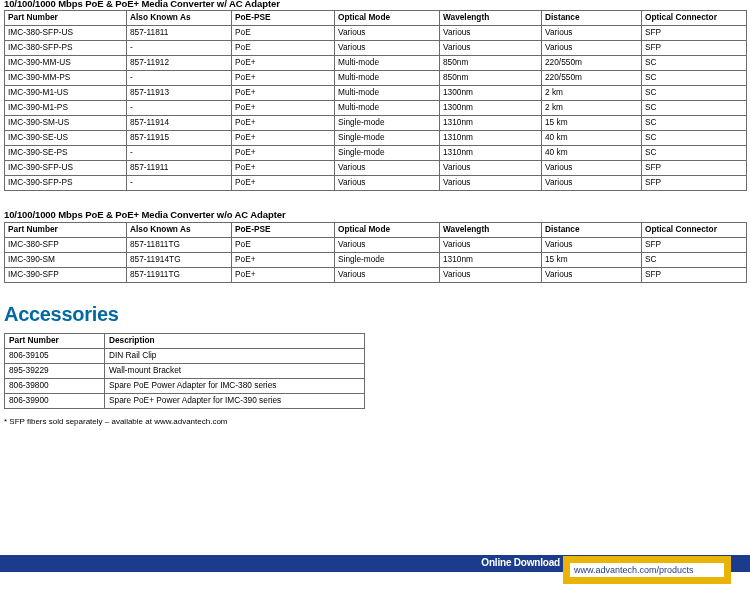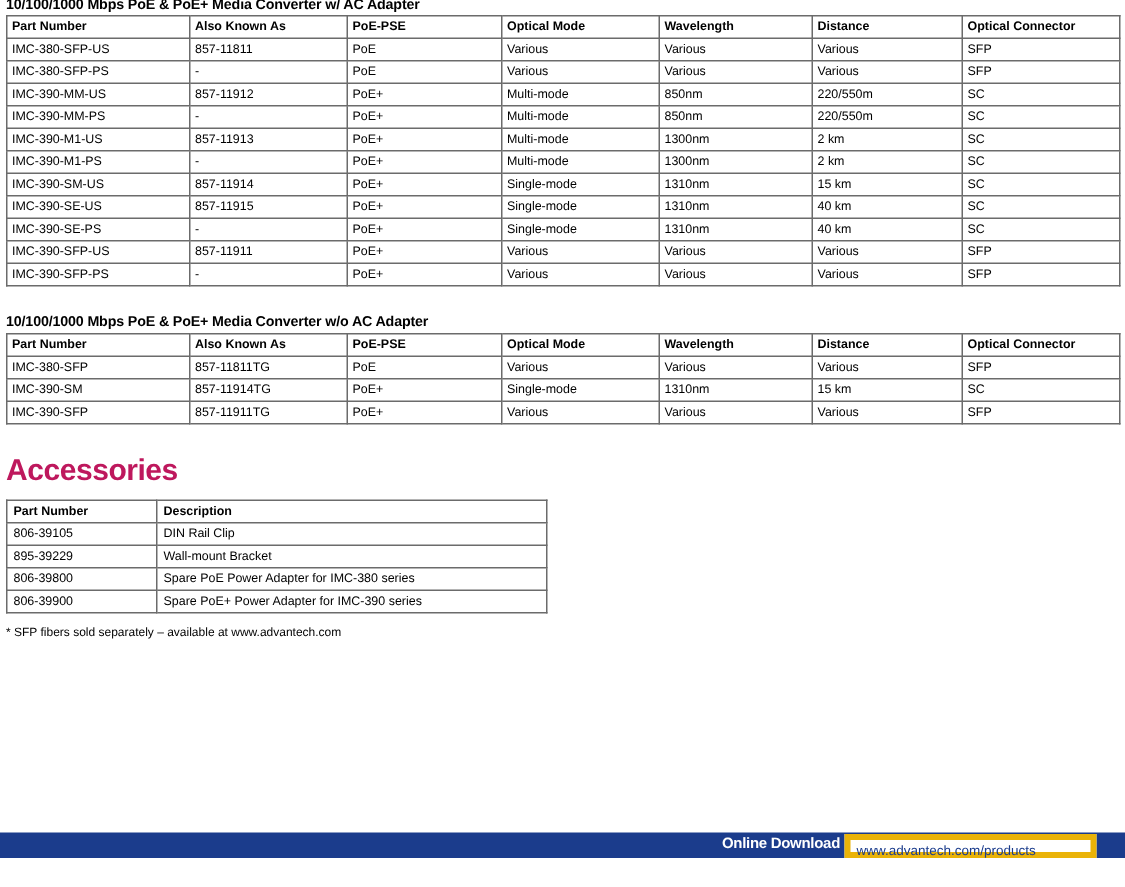--- a/index.html
+++ b/index.html
@@ -68,7 +68,7 @@
     font-family: "Liberation Sans", sans-serif;
     font-size: 20px;
     font-weight: bold;
-    color: #be185d;
+    color: #0369a1;
     margin: 20px 0 7px 4px;
     letter-spacing: -0.3px;
   }

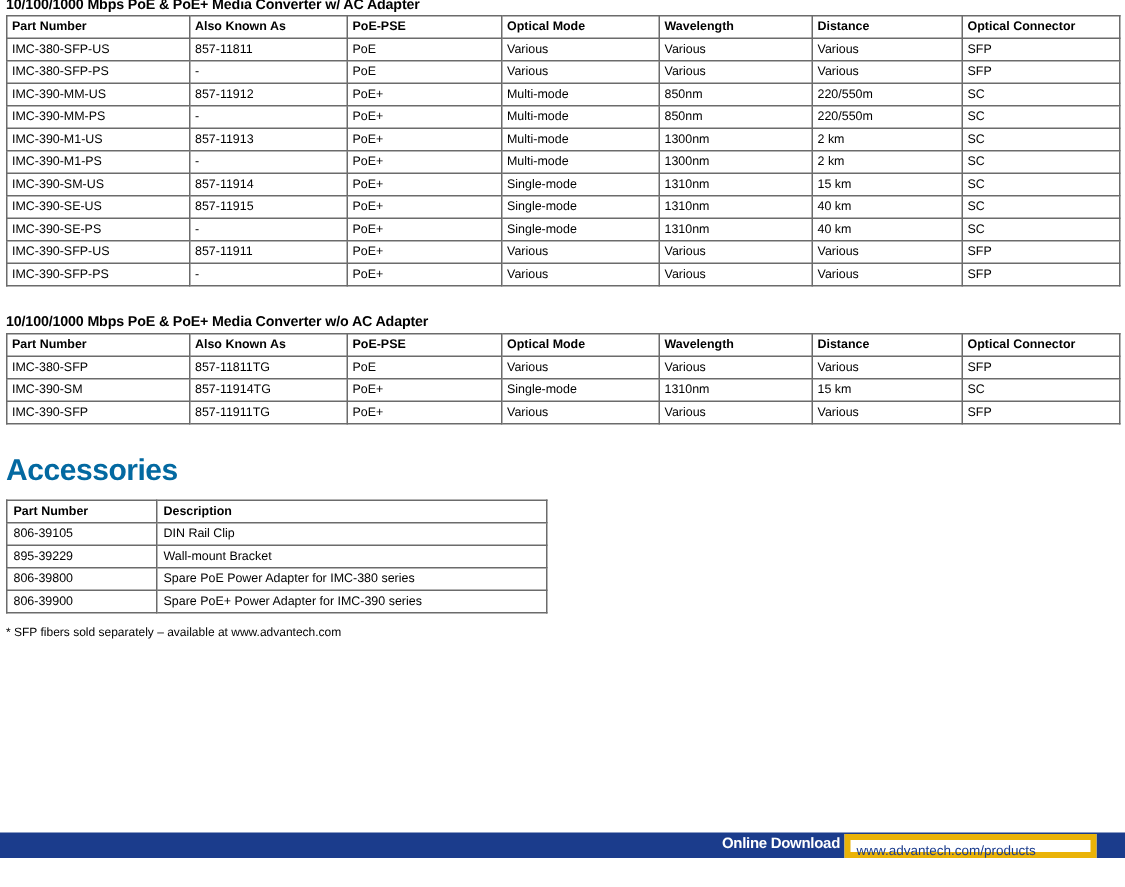--- a/index.html
+++ b/index.html
@@ -123,14 +123,14 @@
     right: 19px;
     top: 1px;
     width: 168px;
-    height: 16px;
+    height: 28px;
     background: #ffffff;
     color: #1b3c8c;
     font-size: 9px;
     line-height: 15px;
     padding-left: 4px;
     box-sizing: border-box;
-    border: 4px solid #eab308;
+    border: 7px solid #eab308;
   }
 </style>
 </head>

